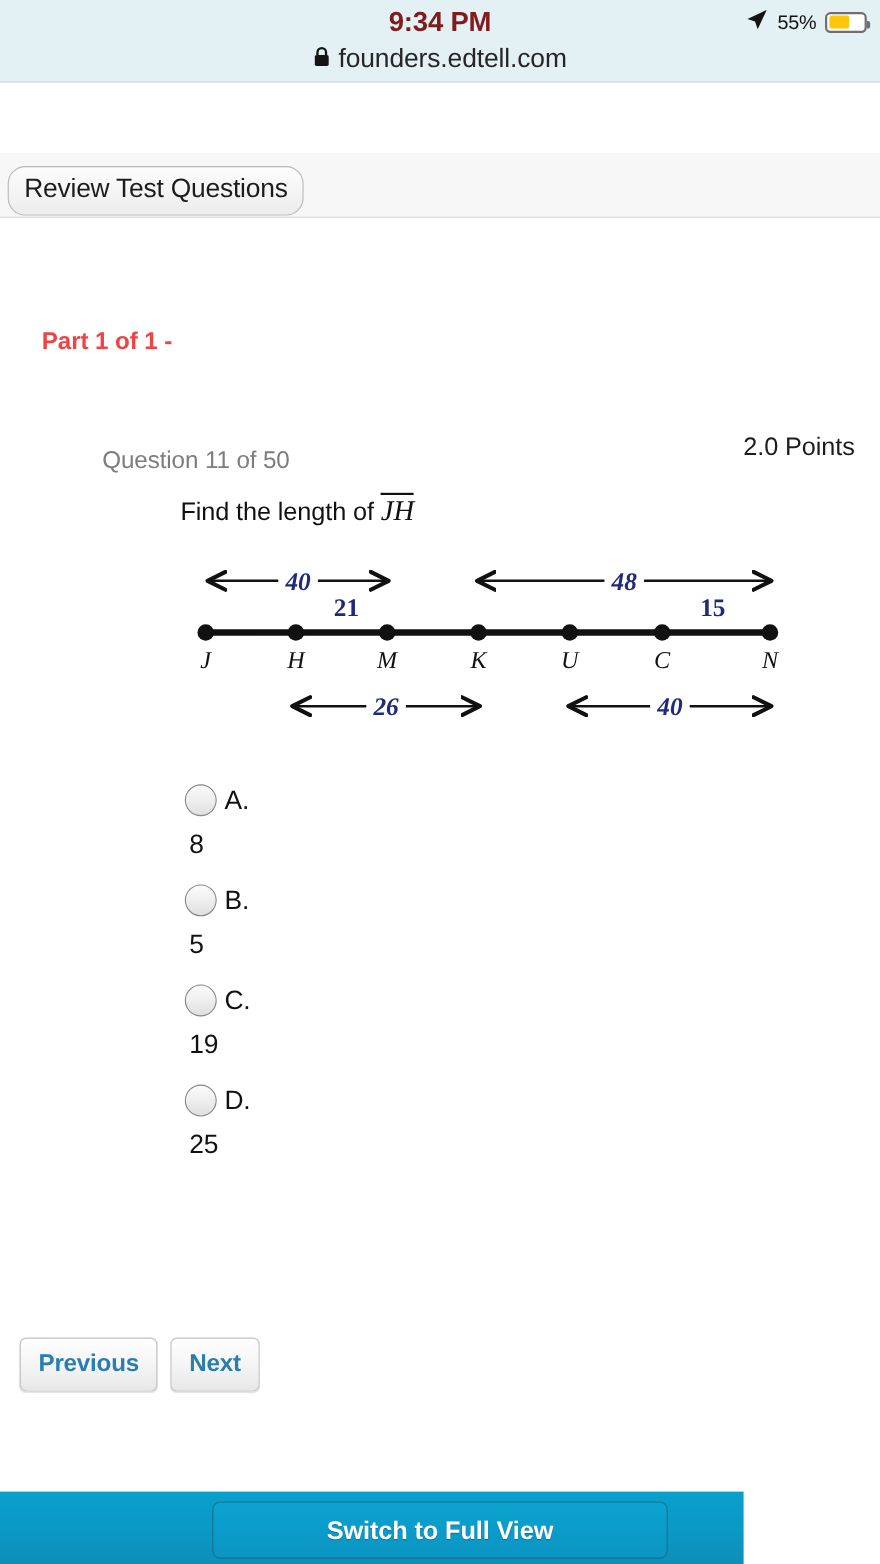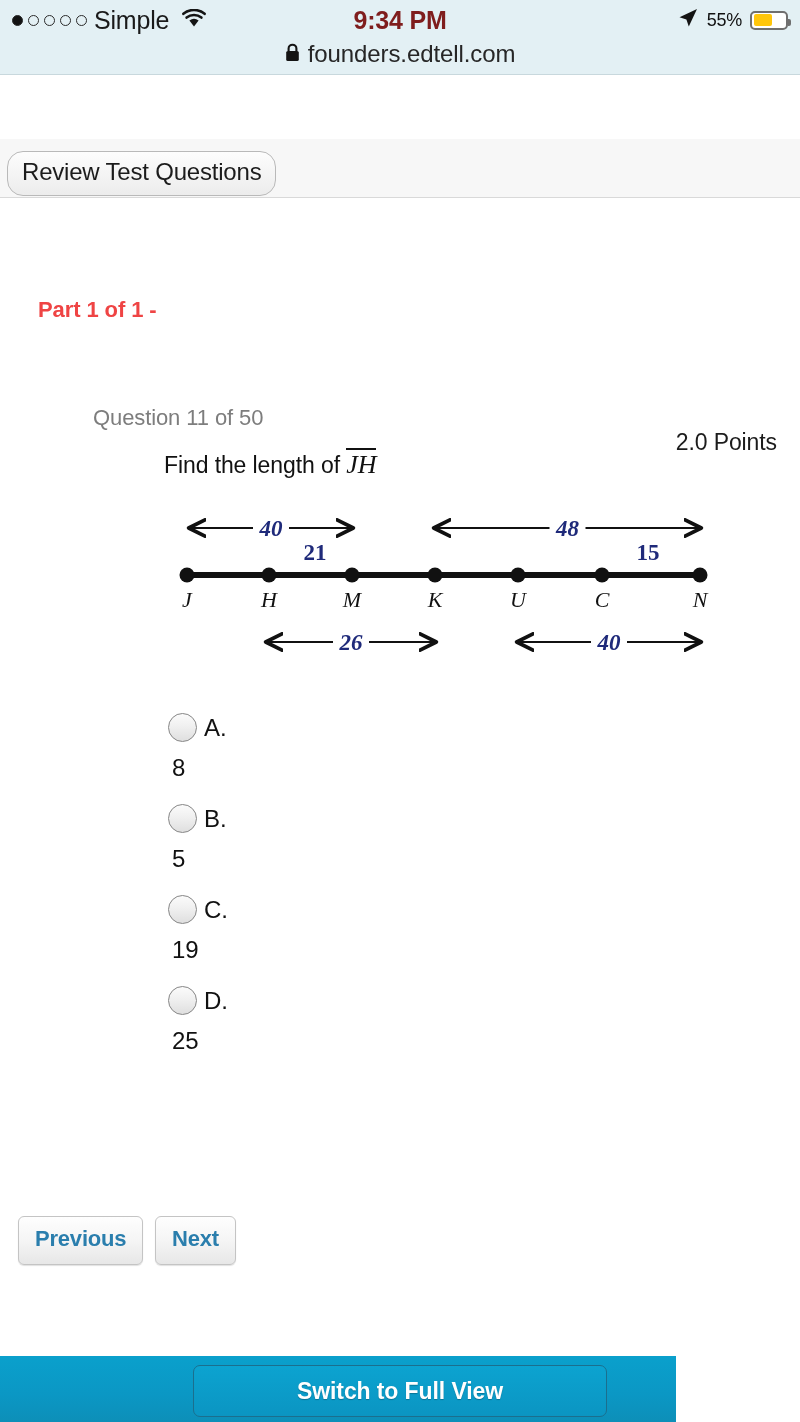--- a/index.html
+++ b/index.html
@@ -198,23 +198,6 @@
 
     <div class="sb-row1">
 
-      <div class="sb-left">
-        <div class="dots">
-          <span class="dot filled"></span>
-          <span class="dot"></span>
-          <span class="dot"></span>
-          <span class="dot"></span>
-          <span class="dot"></span>
-        </div>
-        <span class="carrier">Simple</span>
-        <span class="wifi">
-          <svg width="26" height="19" viewBox="0 0 26 19">
-            <path d="M13 17.4 L8.4 11.6 a7.3 7.3 0 0 1 9.2 0 Z" fill="#141414"></path>
-            <path d="M5.6 8.6 a11.6 11.6 0 0 1 14.8 0" stroke="#141414" stroke-width="2.6" fill="none" stroke-linecap="round"></path>
-            <path d="M2.4 4.8 a16.6 16.6 0 0 1 21.2 0" stroke="#141414" stroke-width="2.6" fill="none" stroke-linecap="round"></path>
-          </svg>
-        </span>
-      </div>
 
       <div class="sb-time">9:34 PM</div>
 

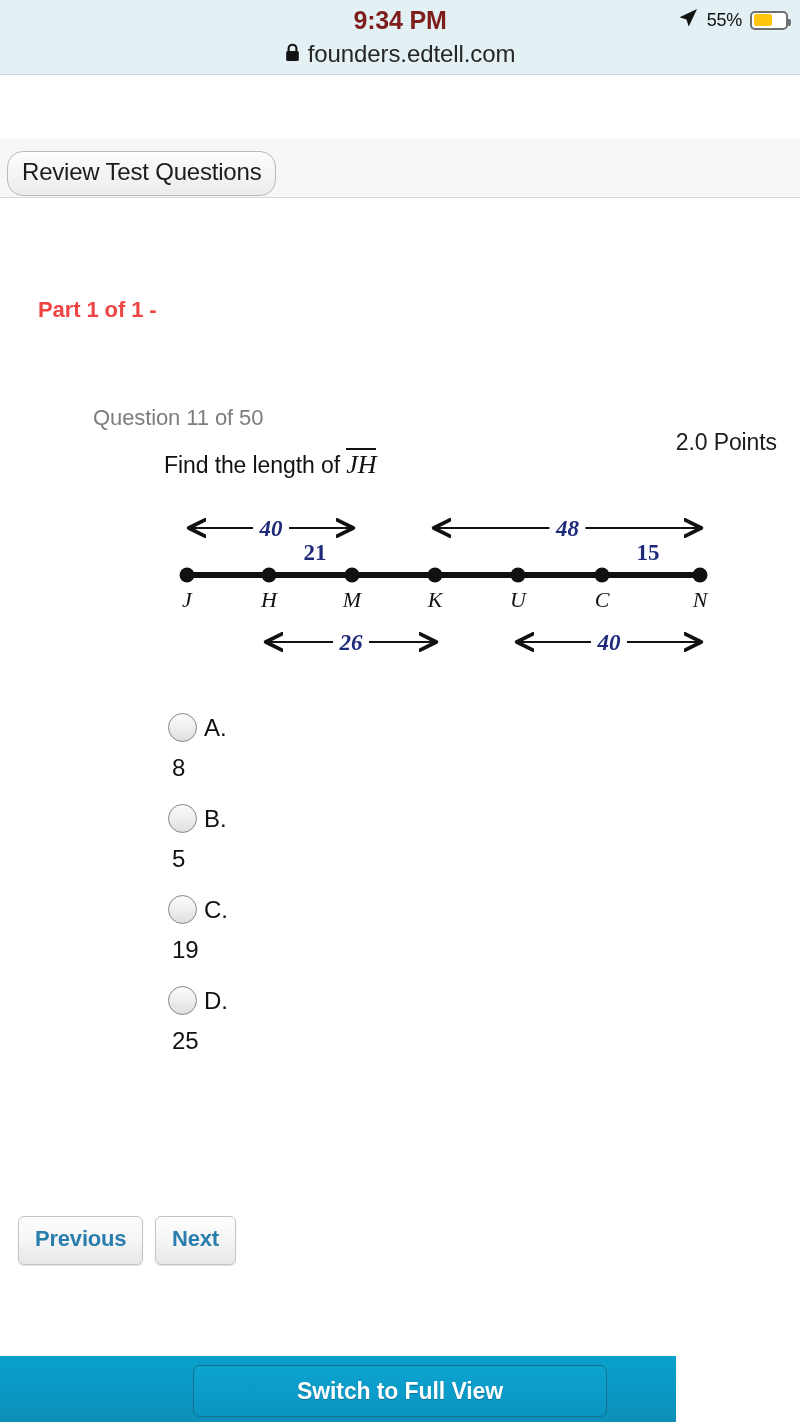--- a/index.html
+++ b/index.html
@@ -112,7 +112,7 @@
   }
   .q-points {
     position: absolute; right: 23px; top: 393px;
-    font-size: 23px; color: #1c1c1c; letter-spacing: -0.1px; margin-top: 36px;
+    font-size: 23px; color: #1c1c1c; letter-spacing: -0.1px;
   }
   .q-text {
     position: absolute; left: 164px; top: 448px;

